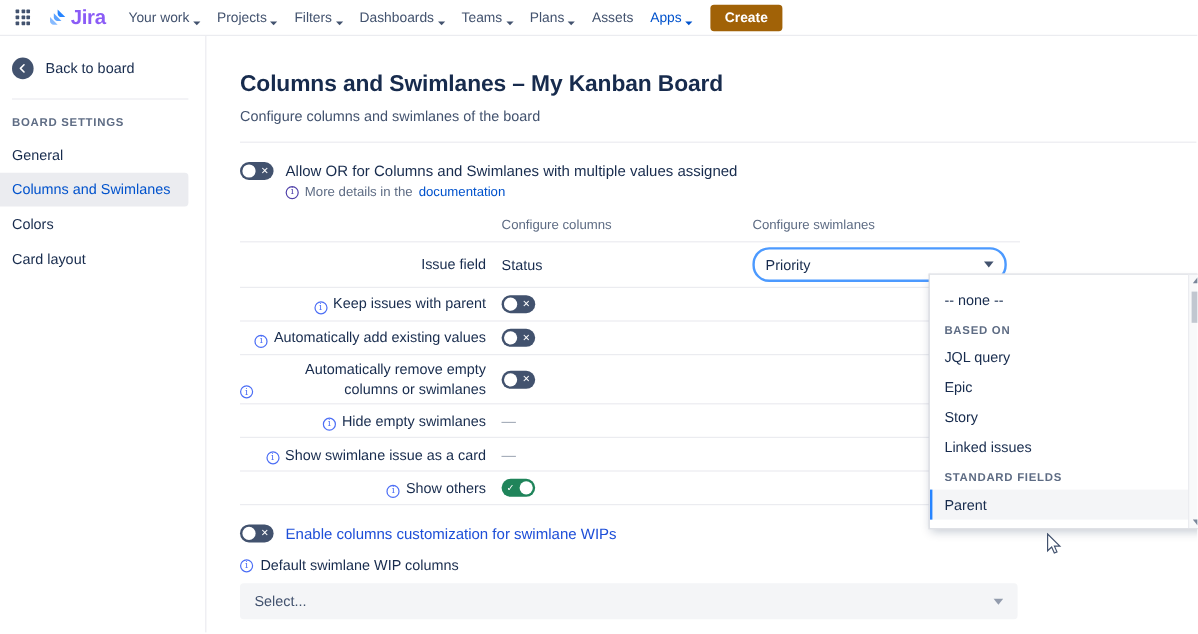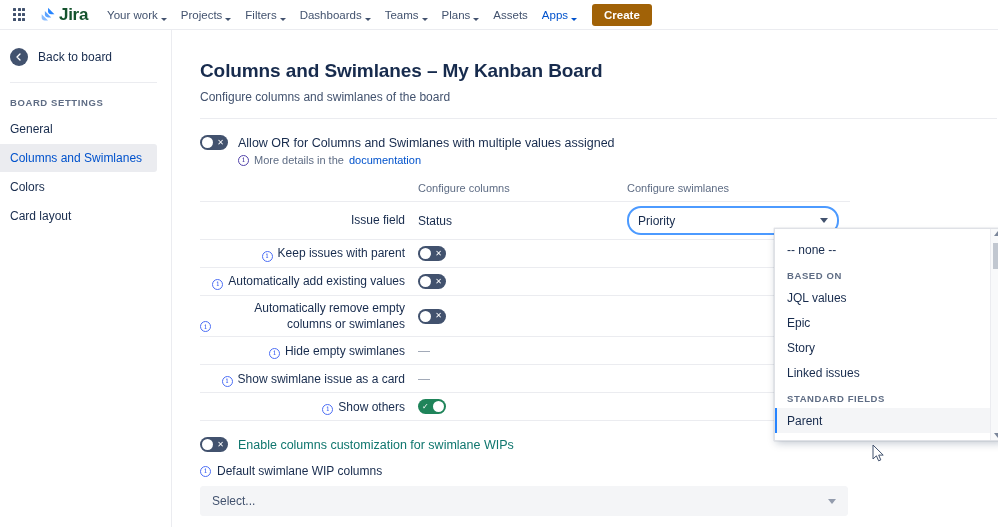--- a/index.html
+++ b/index.html
@@ -44,7 +44,7 @@
   .logo-text {
     font-size: 17px;
     font-weight: 700;
-    color: #14532d;
+    color: #8b5cf6;
     letter-spacing: -0.3px;
     line-height: 1;
   }

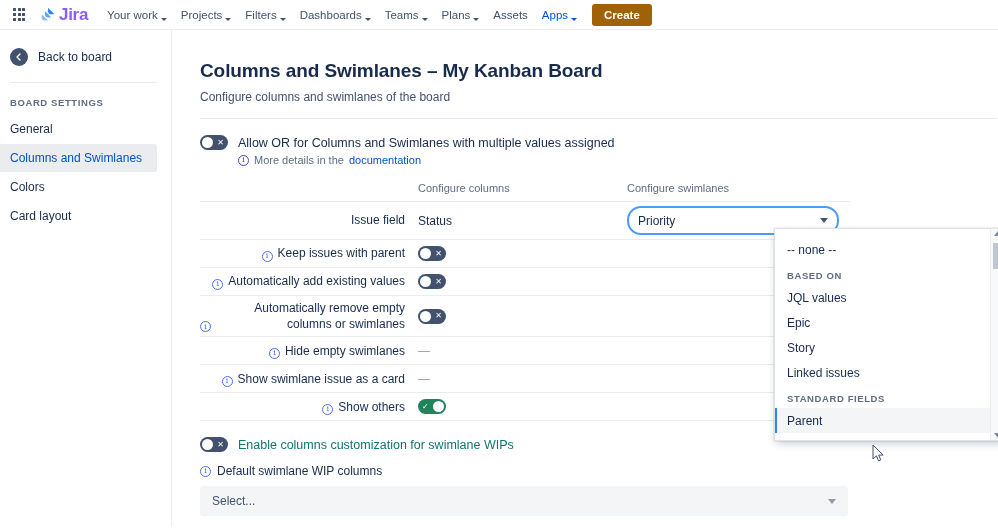--- a/index.html
+++ b/index.html
@@ -616,7 +616,7 @@
       <div class="dd-list">
         <div class="dd-item">-- none --</div>
         <div class="dd-group">BASED ON</div>
-        <div class="dd-item">JQL values</div>
+        <div class="dd-item">JQL query</div>
         <div class="dd-item">Epic</div>
         <div class="dd-item">Story</div>
         <div class="dd-item">Linked issues</div>

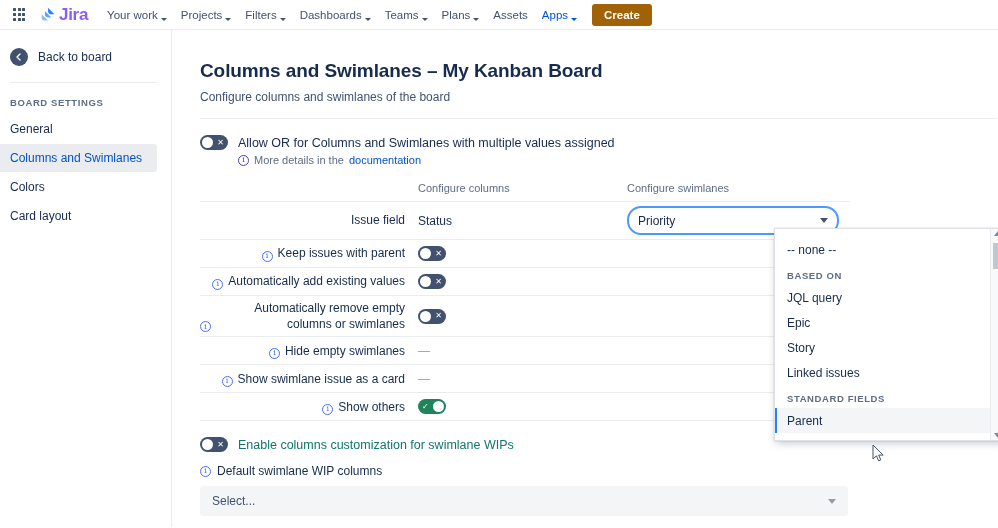--- a/index.html
+++ b/index.html
@@ -361,7 +361,7 @@
     display: flex; align-items: center; gap: 10px;
     margin-bottom: 12px;
   }
-  .enable-label { font-size: 12.5px; color: #0f766e; }
+  .enable-label { font-size: 12.5px; color: #1d4ed8; }
   .dswip-row {
     display: flex; align-items: center; gap: 6px;
     font-size: 12px;

